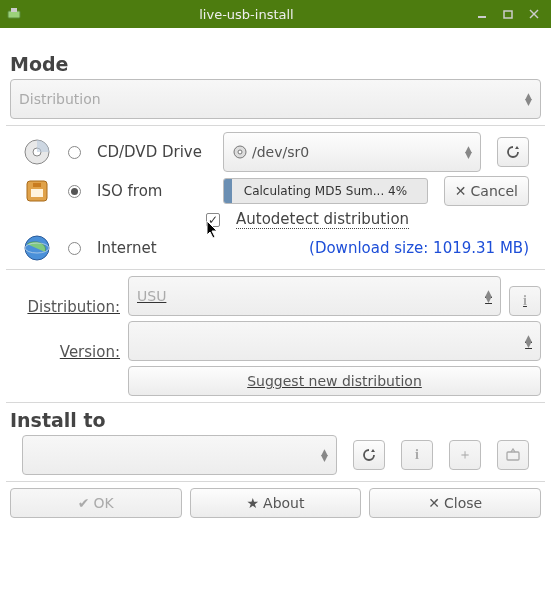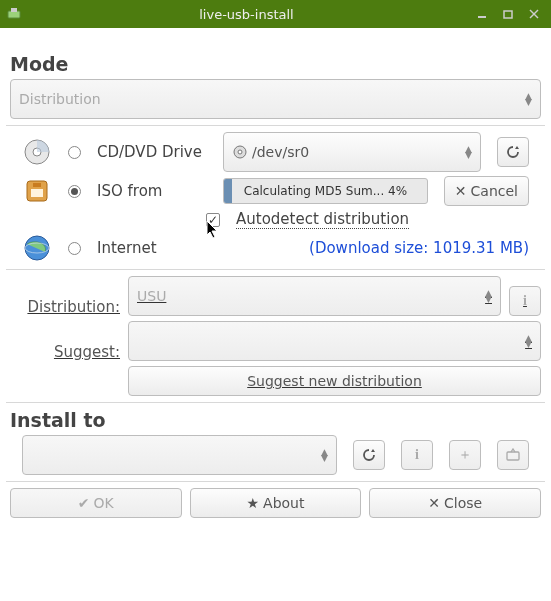--- a/index.html
+++ b/index.html
@@ -156,7 +156,7 @@
     </div>
   </div>
   <div class="formrow">
-    <div class="formlbl">Suggest:</div>
+    <div class="formlbl">Version:</div>
     <div class="combo disabled" style="flex:1;">
       <span class="spn">▲<br>▼</span>
     </div>

